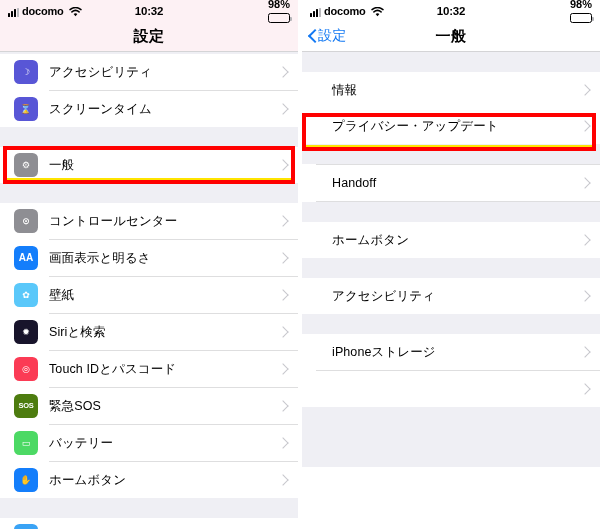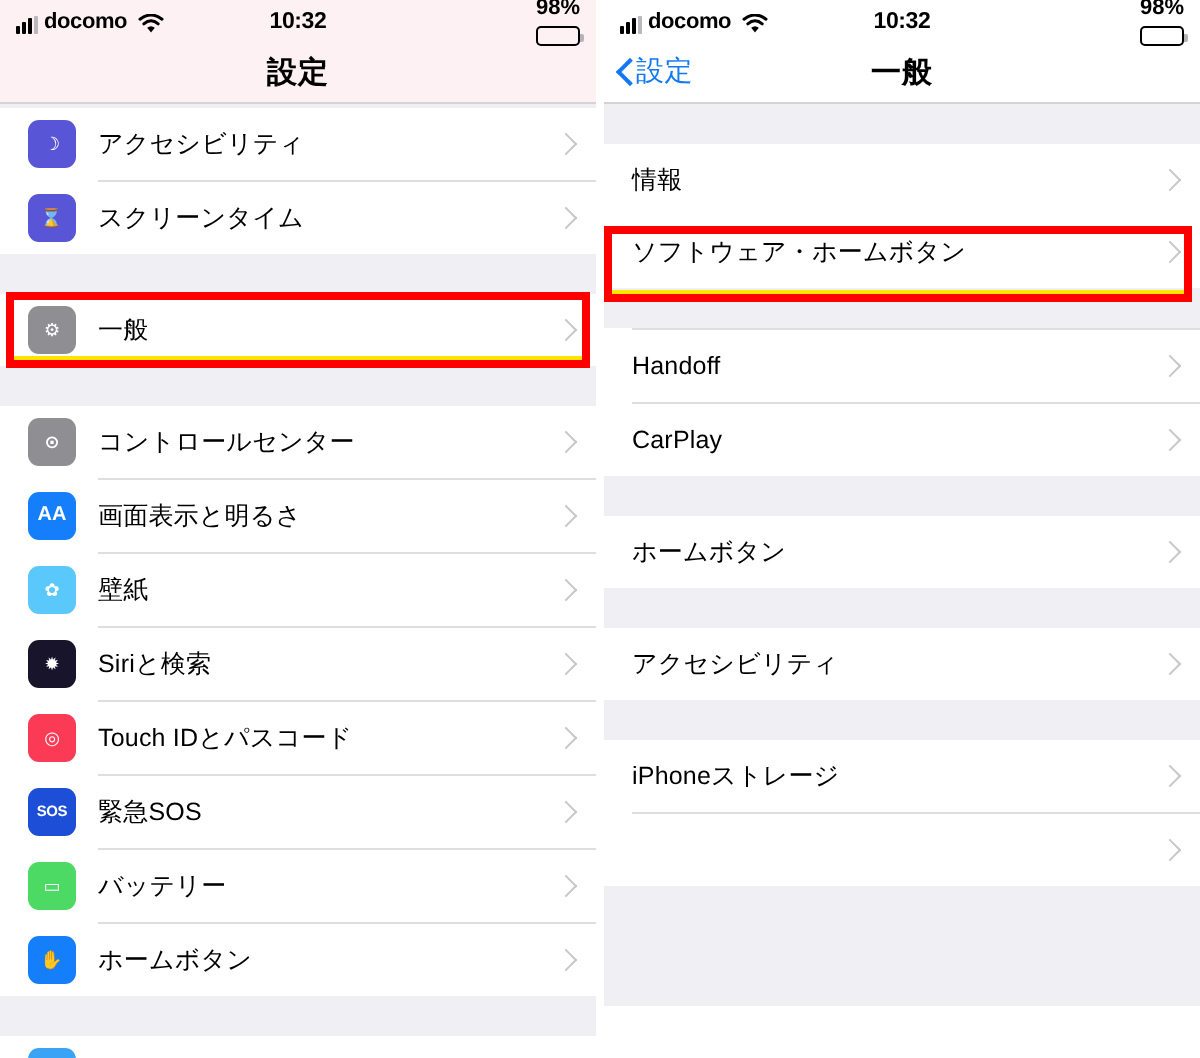--- a/index.html
+++ b/index.html
@@ -114,7 +114,7 @@
     font-size: 12.5px; color:#000; margin-left: 11px;
     letter-spacing: .1px; white-space: nowrap;
   }
-  .row.plain .label { margin-left: 0; }
+  .row.plain .label { margin-left: 16px; }
   .row .chev {
     margin-left:auto; margin-right: 12px;
     width:7px; height:12px; position:relative; flex:0 0 7px;

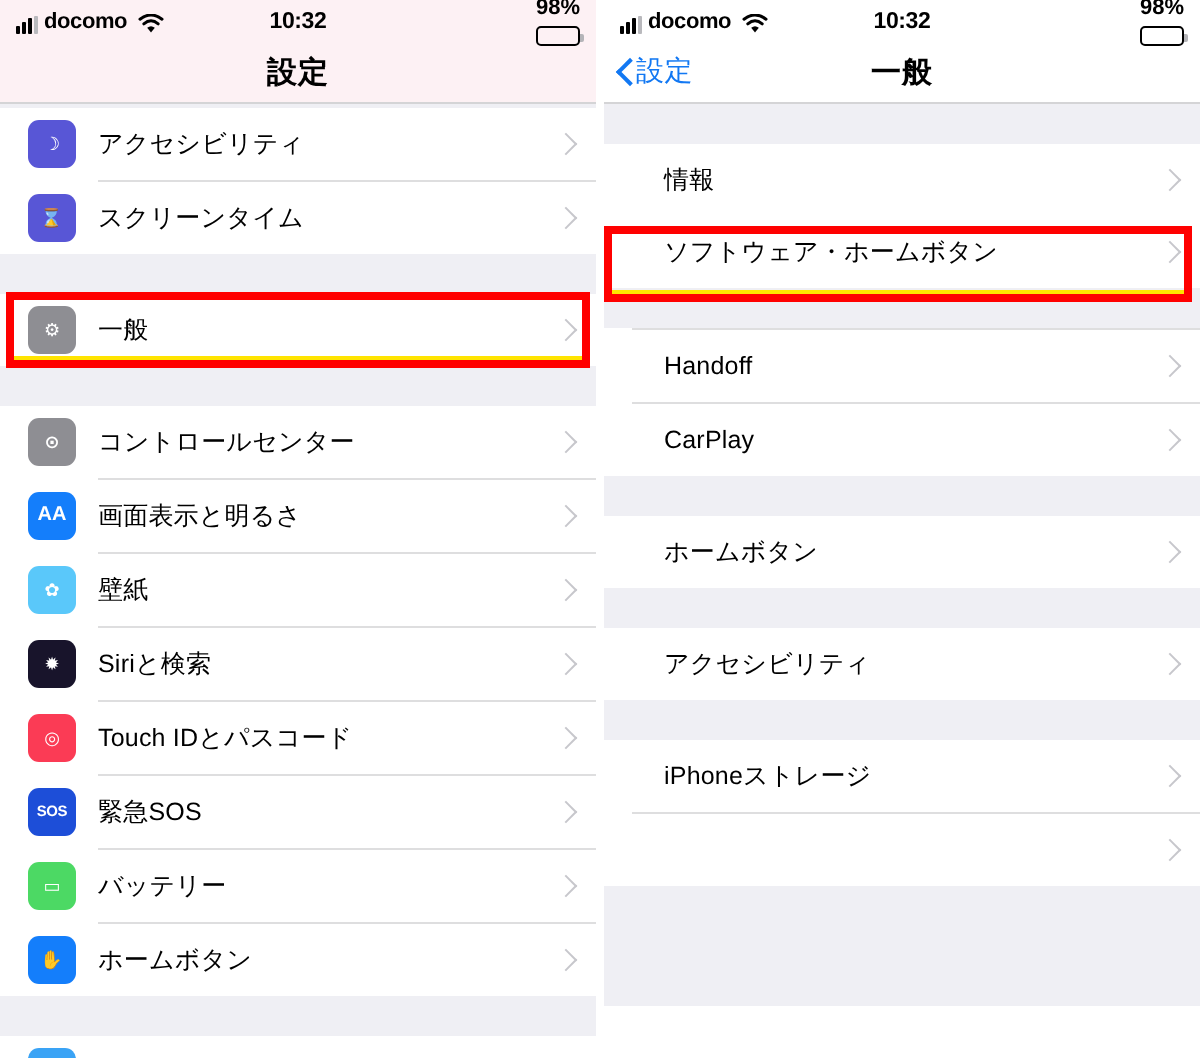--- a/index.html
+++ b/index.html
@@ -348,7 +348,7 @@
         <div class="gap" style="height: 0px;"></div>
         <div class="group">
           <div class="row plain">
-            <div class="label">ソフトウェア・ホームボタン</div>
+            <div class="label">プライバシー・アップデート</div>
             <div class="chev"></div>
           </div>
         </div>

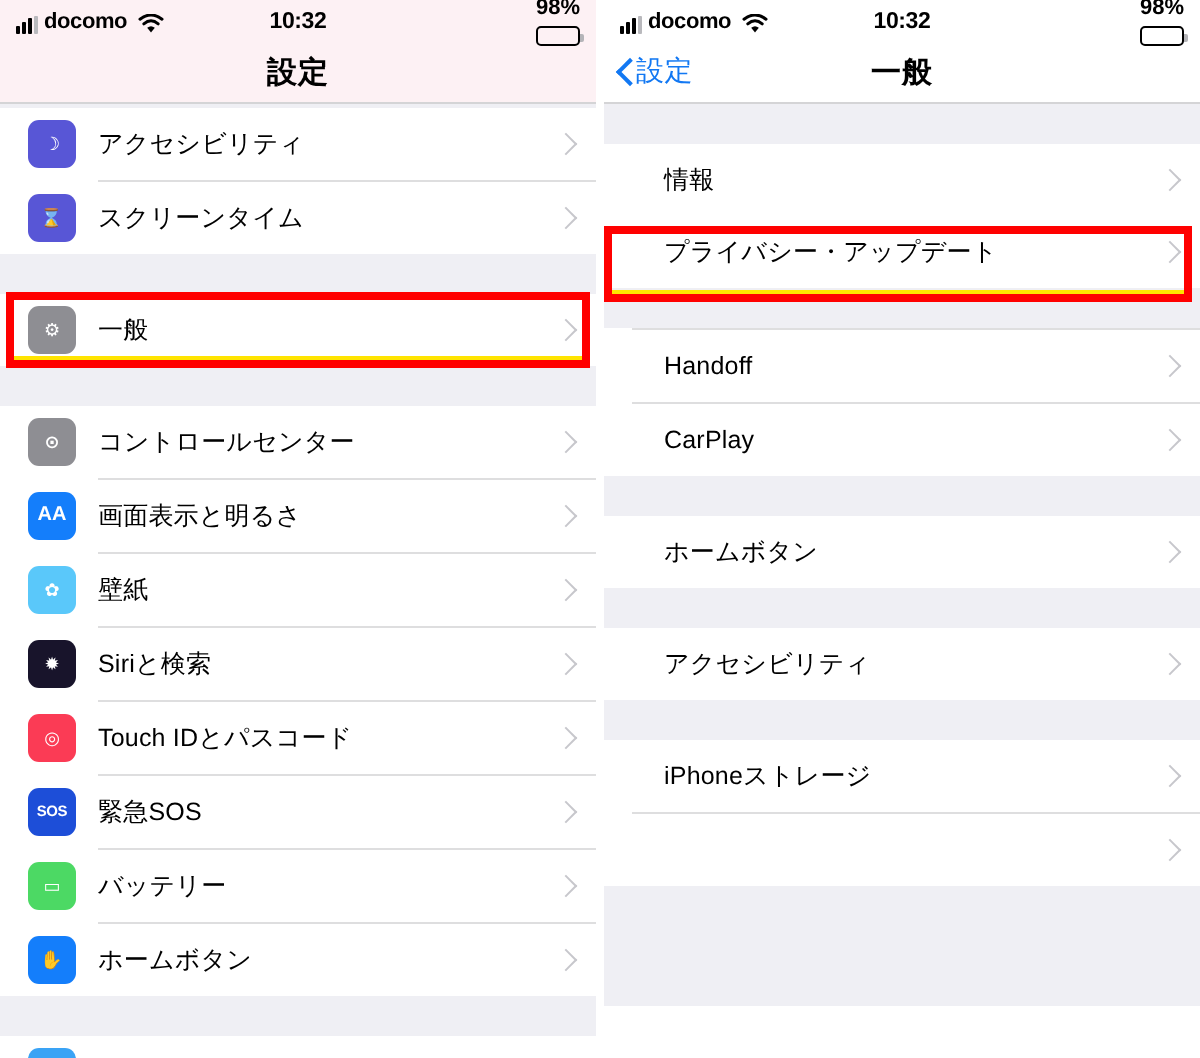--- a/index.html
+++ b/index.html
@@ -360,10 +360,6 @@
             <div class="chev"></div>
           </div>
           <div class="sep full"></div>
-          <div class="row plain">
-            <div class="label">CarPlay</div>
-            <div class="chev"></div>
-          </div>
         </div>
         <div class="gap" style="height: 20px;"></div>
         <div class="group">

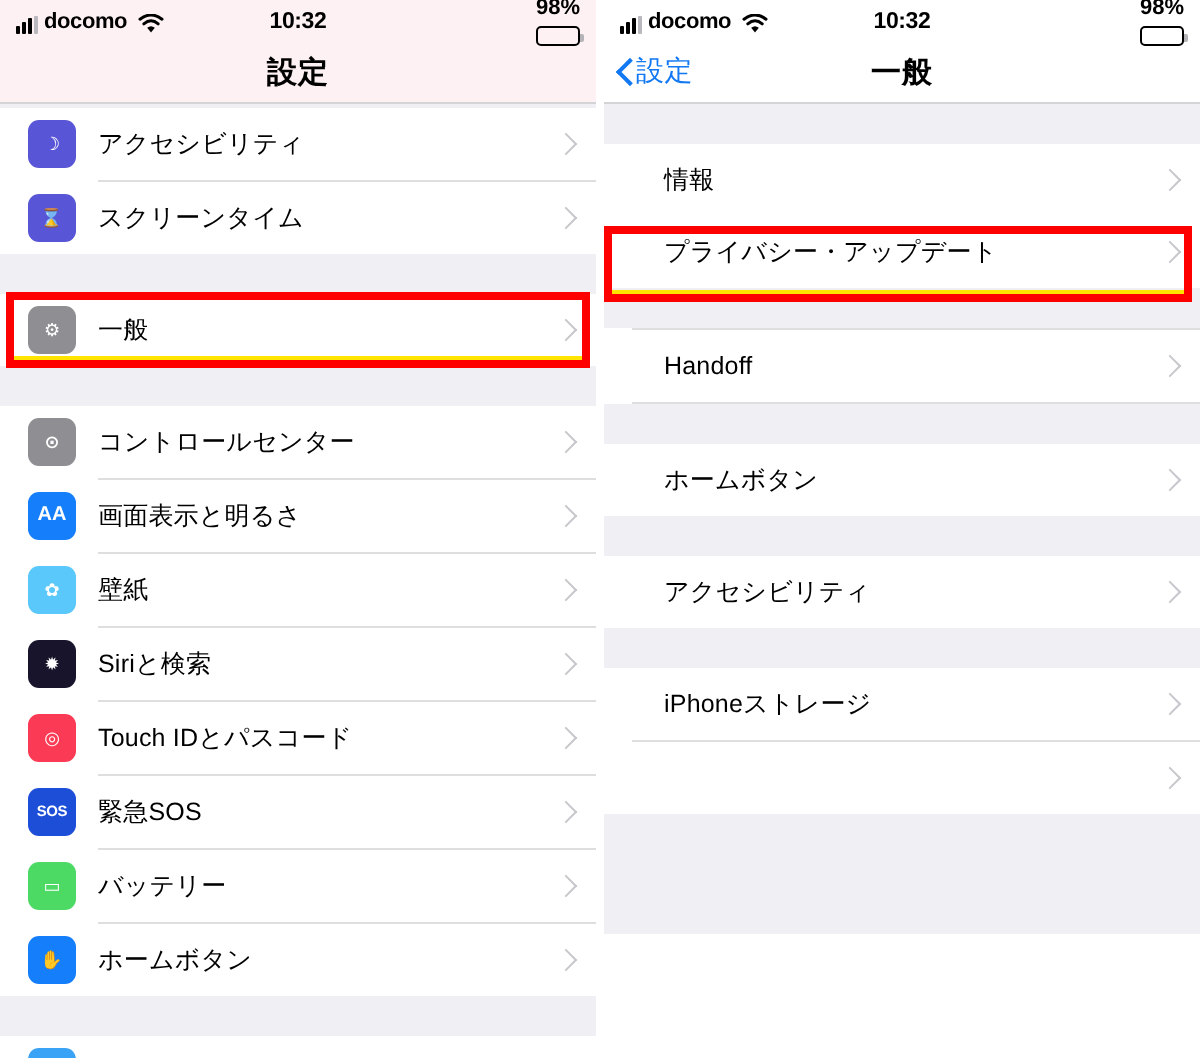--- a/index.html
+++ b/index.html
@@ -149,7 +149,7 @@
   .g-wall  { background:#5ac8fa; }
   .g-siri  { background:#18142b; }
   .g-touch { background:#fb3b55; }
-  .g-sos   { background:#1d4ed8; }
+  .g-sos   { background:#4d7c0f; }
   .g-batt  { background:#4cd964; }
   .g-priv  { background:#147efb; }
   .g-itunes{ background:#3aa3f5; }

